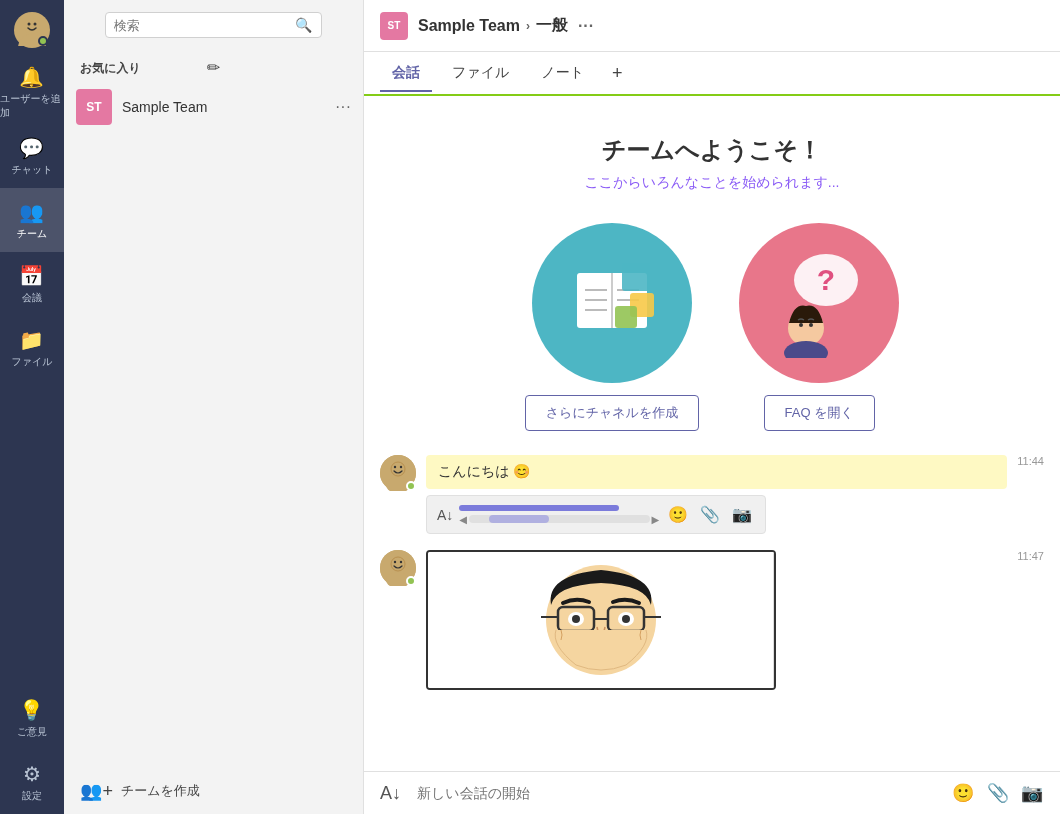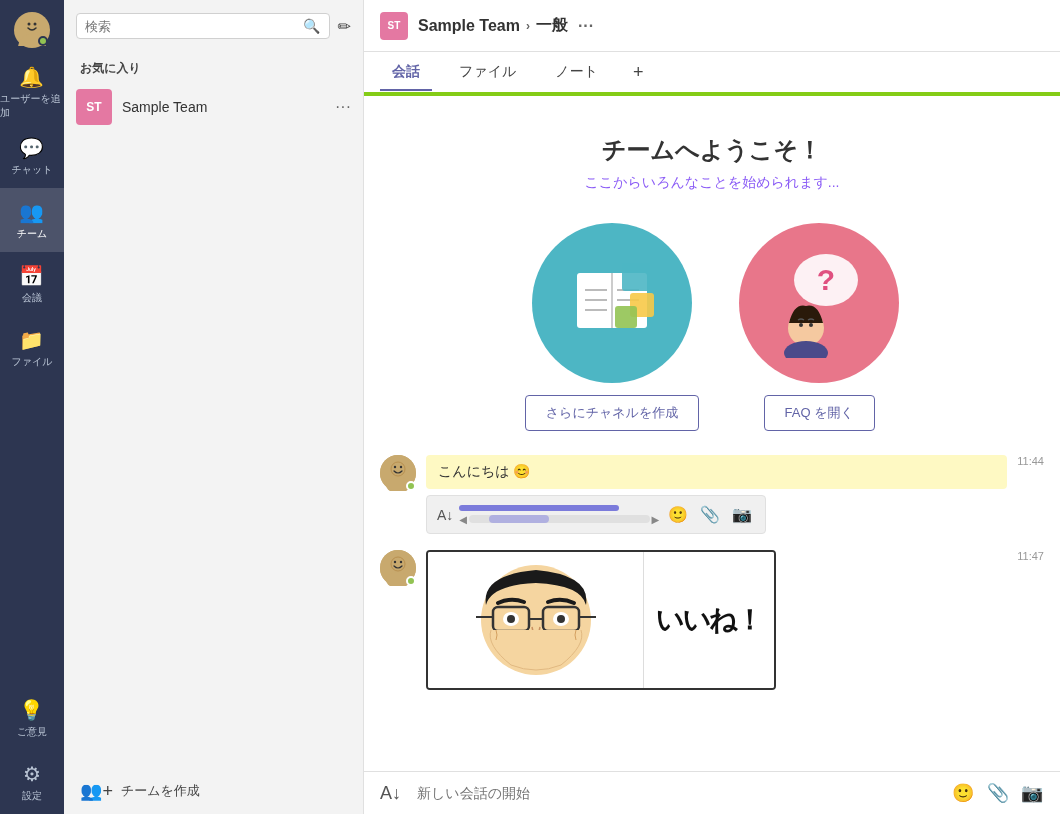--- a/index.html
+++ b/index.html
@@ -78,9 +78,10 @@
     .sidebar-header {
       display: flex;
       align-items: center;
-      padding: 3px 12px;
-      gap: 8px;
+      padding: 12px 12px;
+      gap: 20px;
       height: 52px;
+      flex-direction: column;
     }
     .search-box {
       flex: 1;

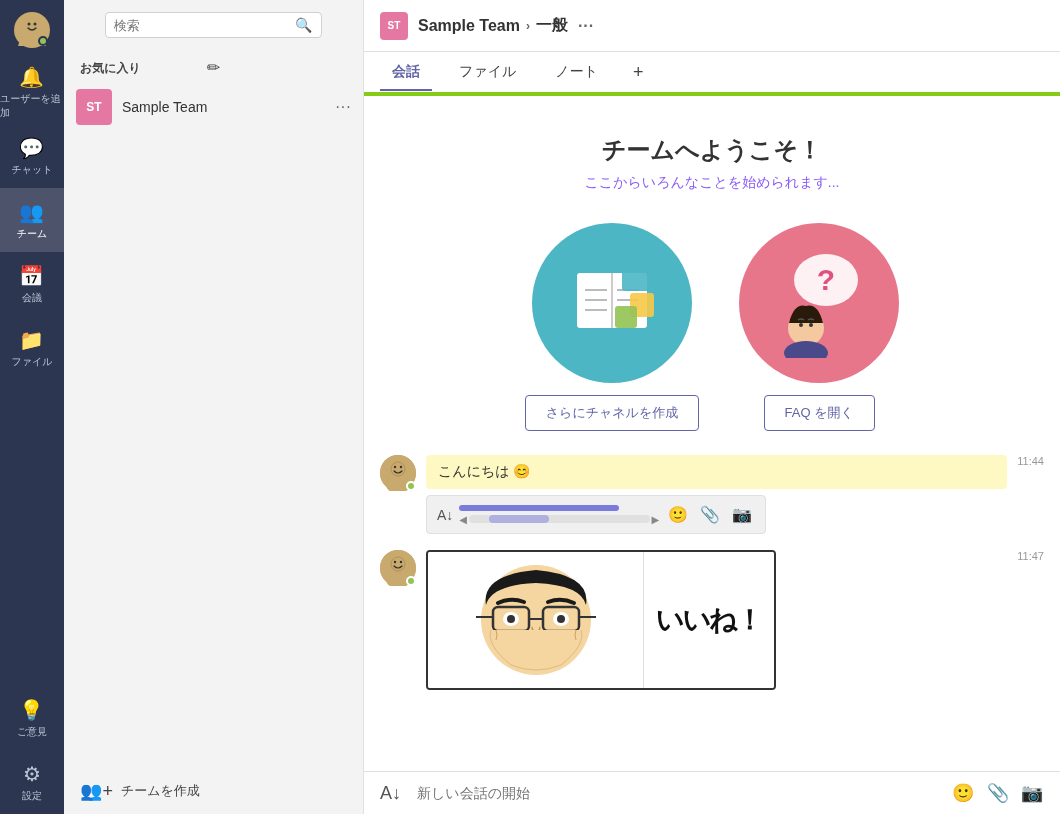--- a/index.html
+++ b/index.html
@@ -200,9 +200,9 @@
       display: flex;
       align-items: center;
       padding: 0 16px;
-      border-bottom: 4px solid #84cc16;
+      border-bottom: 2px solid #84cc16;
       height: 44px;
-      gap: 15px;
+      gap: 8px;
     }
     .tab {
       padding: 8px 12px;

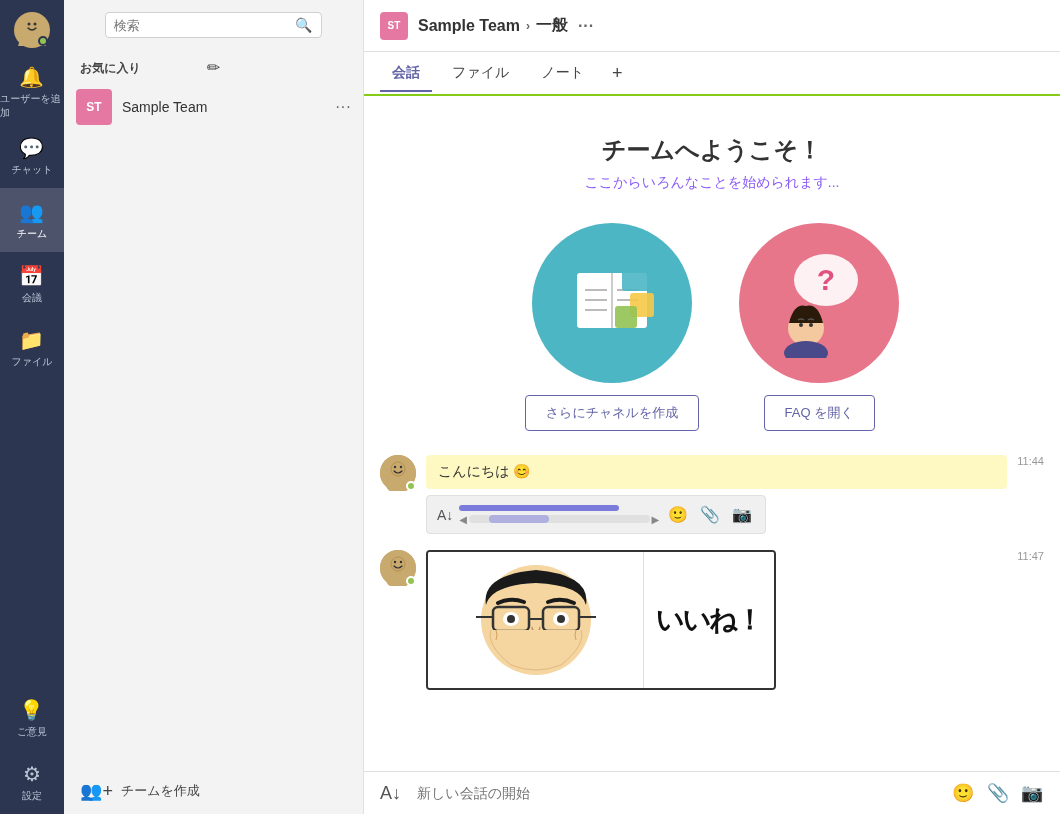--- a/index.html
+++ b/index.html
@@ -594,9 +594,6 @@
             </svg>
           </div>
 
-          <div style="width:130px;background:#fff;display:flex;align-items:center;justify-content:center;">
-            <span style="font-size:28px;font-weight:900;color:#111;font-family:'Hiragino Kaku Gothic ProN','Meiryo',sans-serif;letter-spacing:-2px;">いいね！</span>
-          </div>
         </div>
       </div>
       <span class="message-time">11:47</span>

